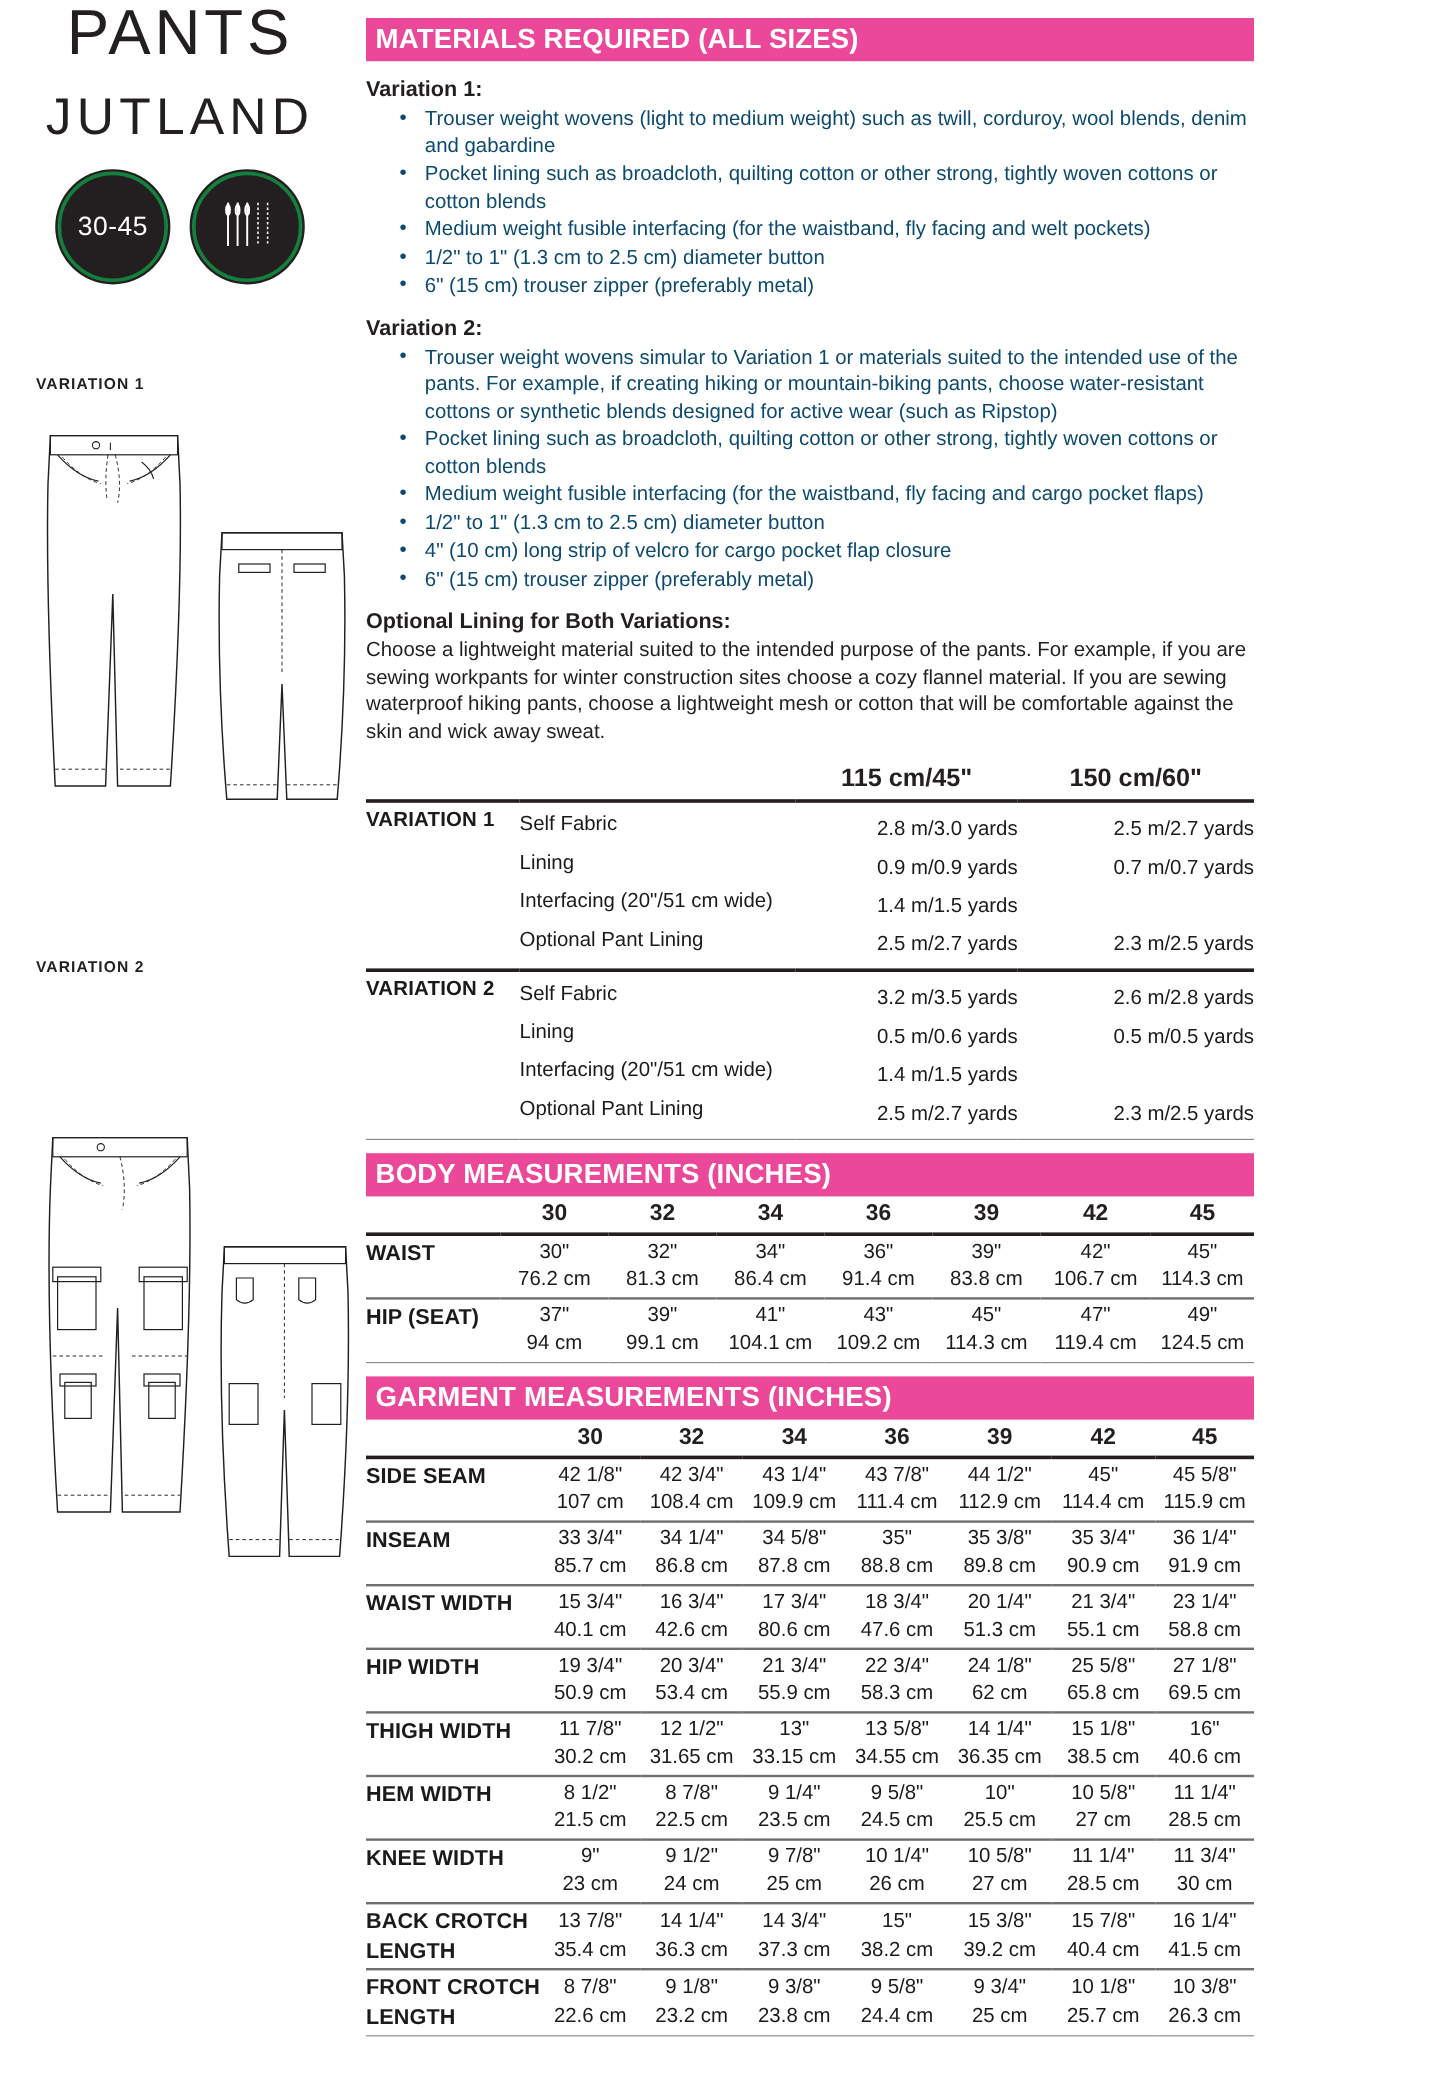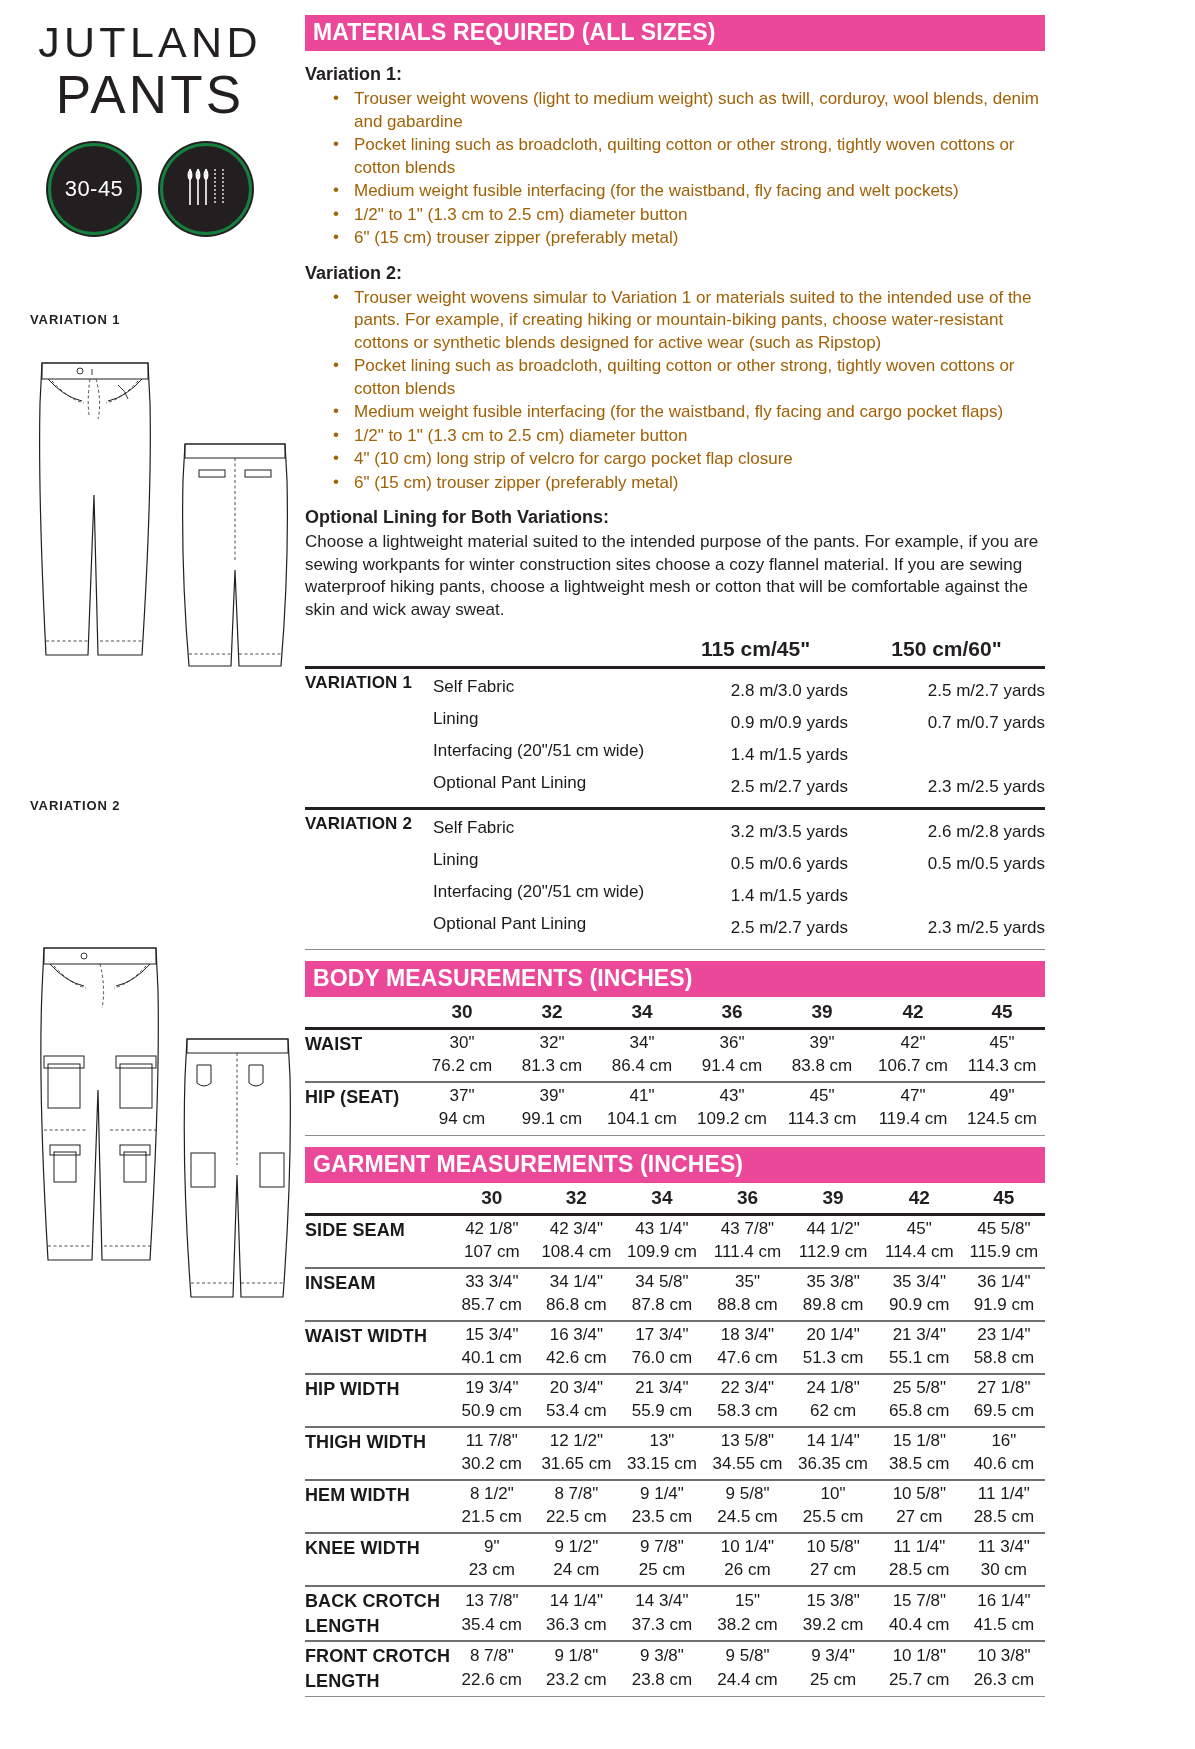--- a/index.html
+++ b/index.html
@@ -130,8 +130,8 @@
 
   <div class="left-col">
 
+    <div class="brand-title brand-line2">PANTS</div>
     <div class="brand-title brand-line1">JUTLAND</div>
-    <div class="brand-title brand-line2">PANTS</div>
 
     <div class="badge-row">
       <div class="badge">

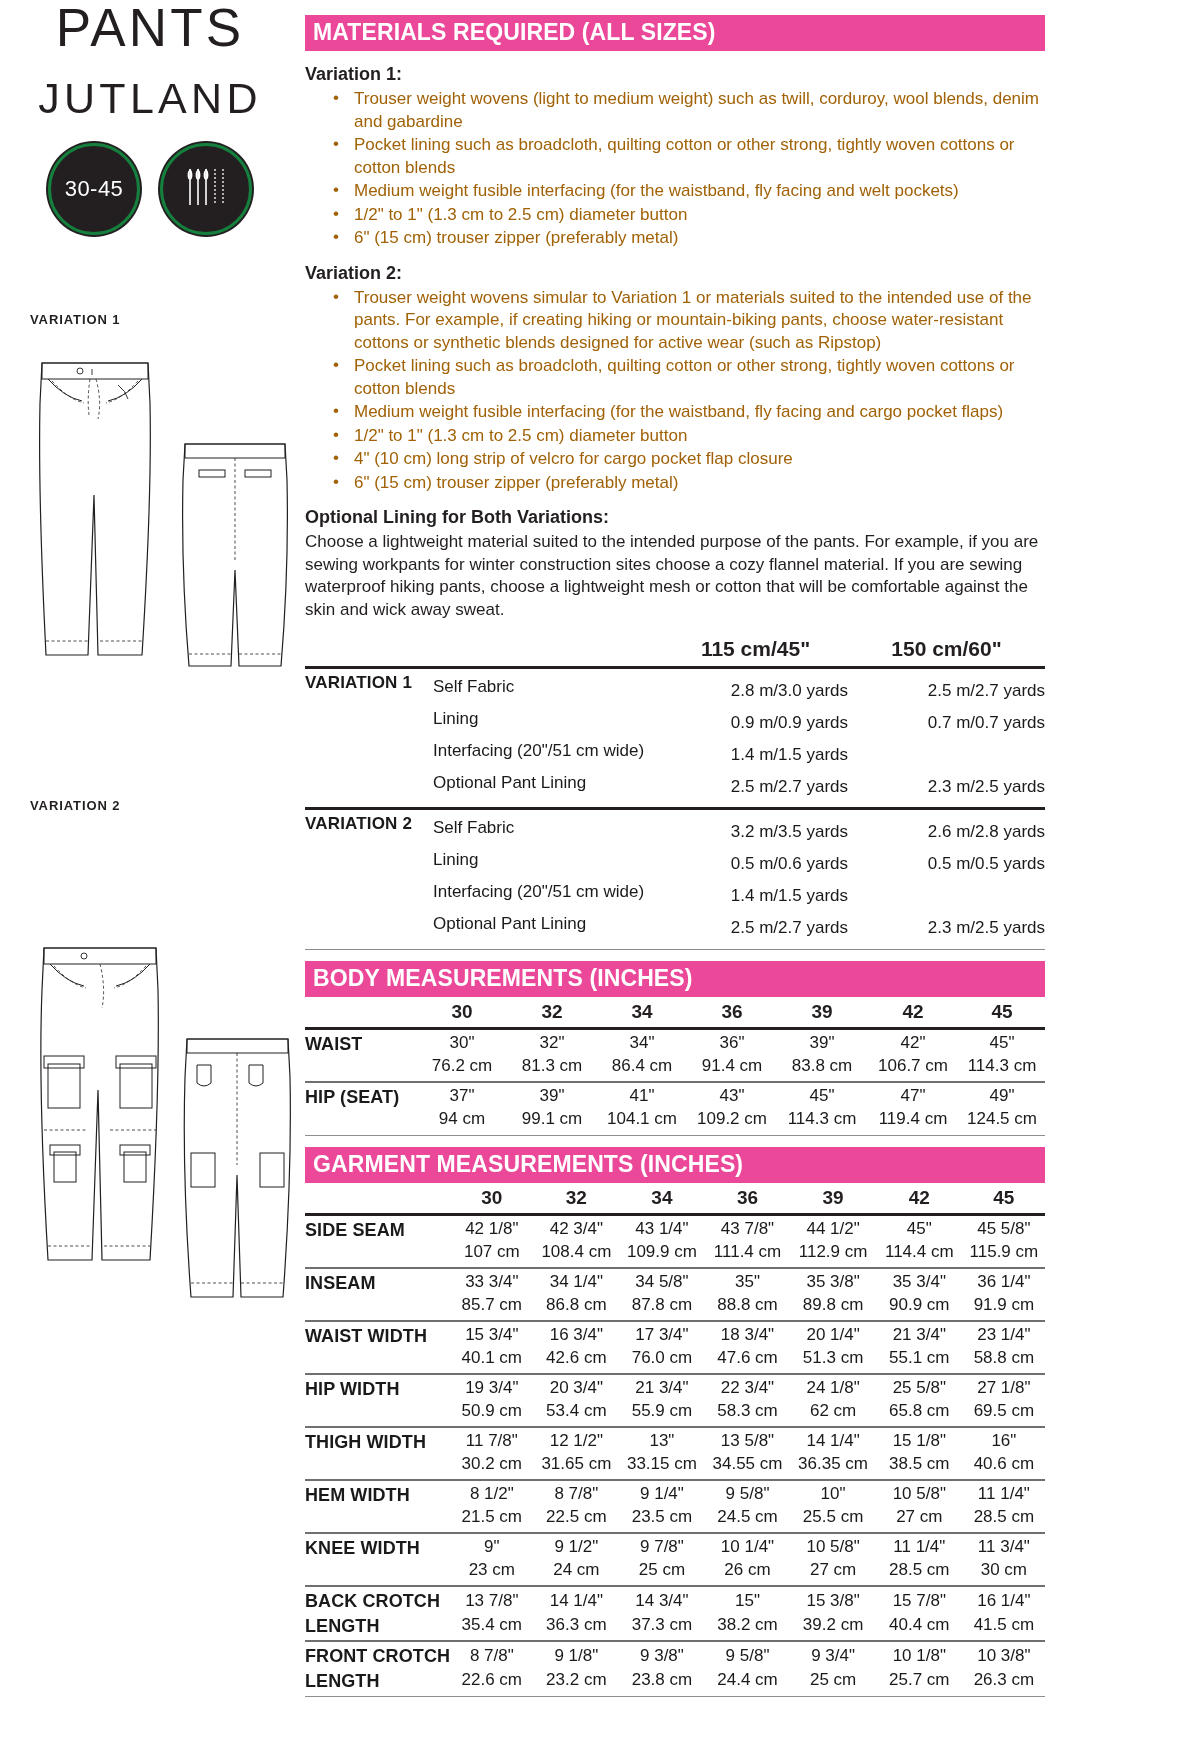--- a/index.html
+++ b/index.html
@@ -76,7 +76,7 @@
     font-size:17px; line-height:22.5px;
     padding-left:21px;
     margin-bottom:1px;
-    color:#a16207;
+    color:#0c4a6e;
   }
   ul.mat-list li:before {
     content:"\2022"; position:absolute; left:0; top:-1px; font-size:17px;

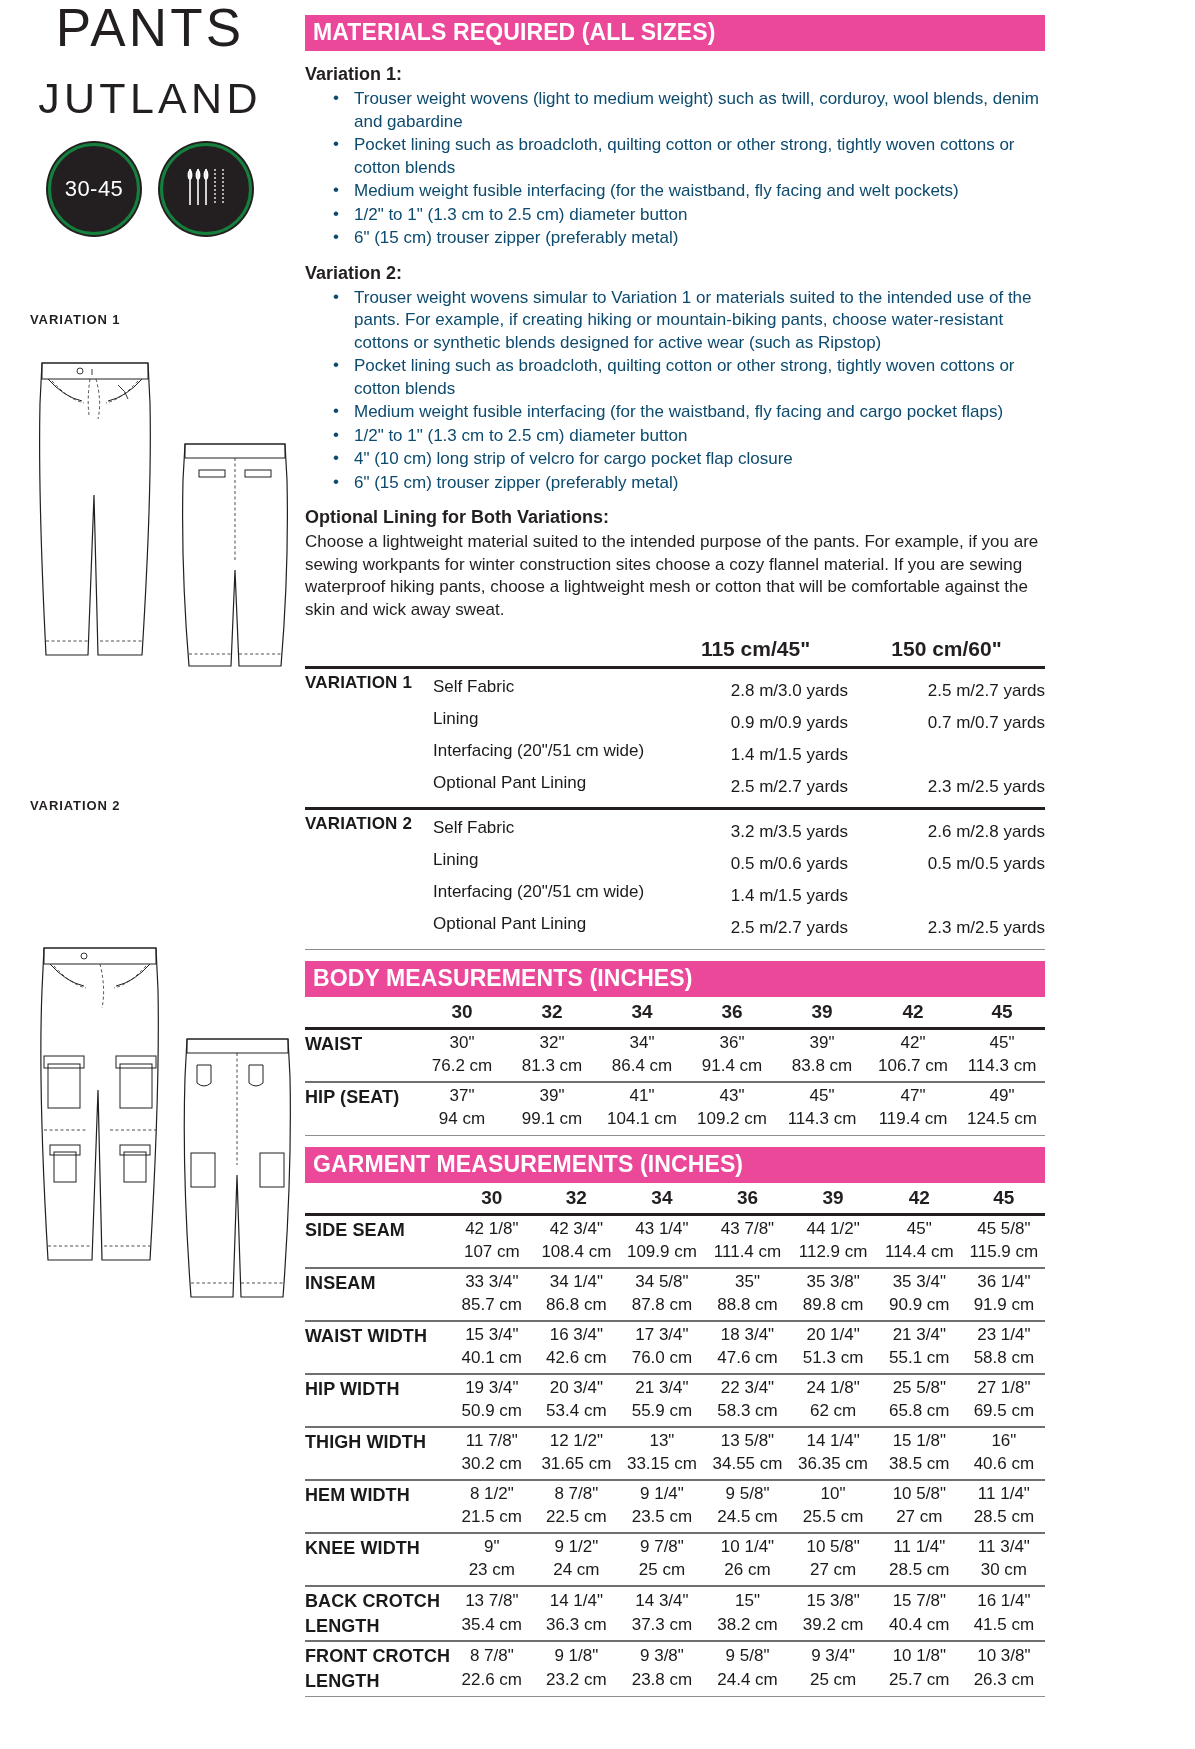--- a/index.html
+++ b/index.html
@@ -531,7 +531,7 @@
           <tr>
             <td class="cell cm">40.1 cm</td>
             <td class="cell cm">42.6 cm</td>
-            <td class="cell cm">76.0 cm</td>
+            <td class="cell cm">80.6 cm</td>
             <td class="cell cm">47.6 cm</td>
             <td class="cell cm">51.3 cm</td>
             <td class="cell cm">55.1 cm</td>

